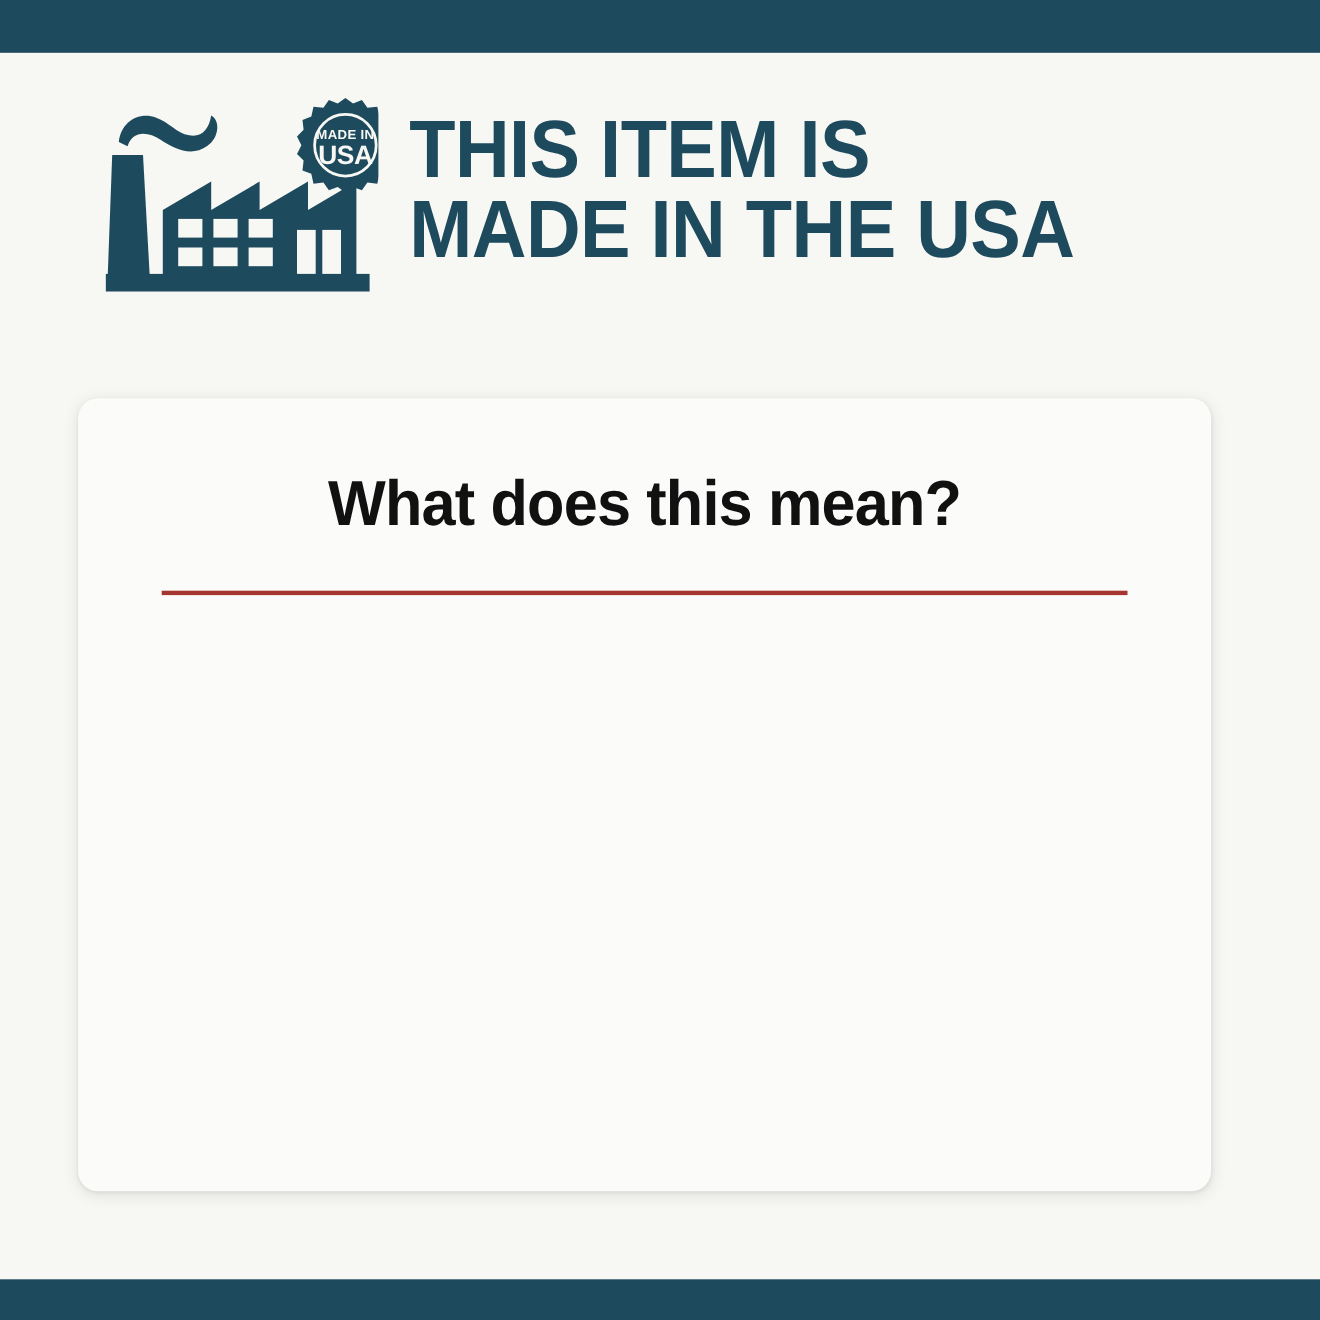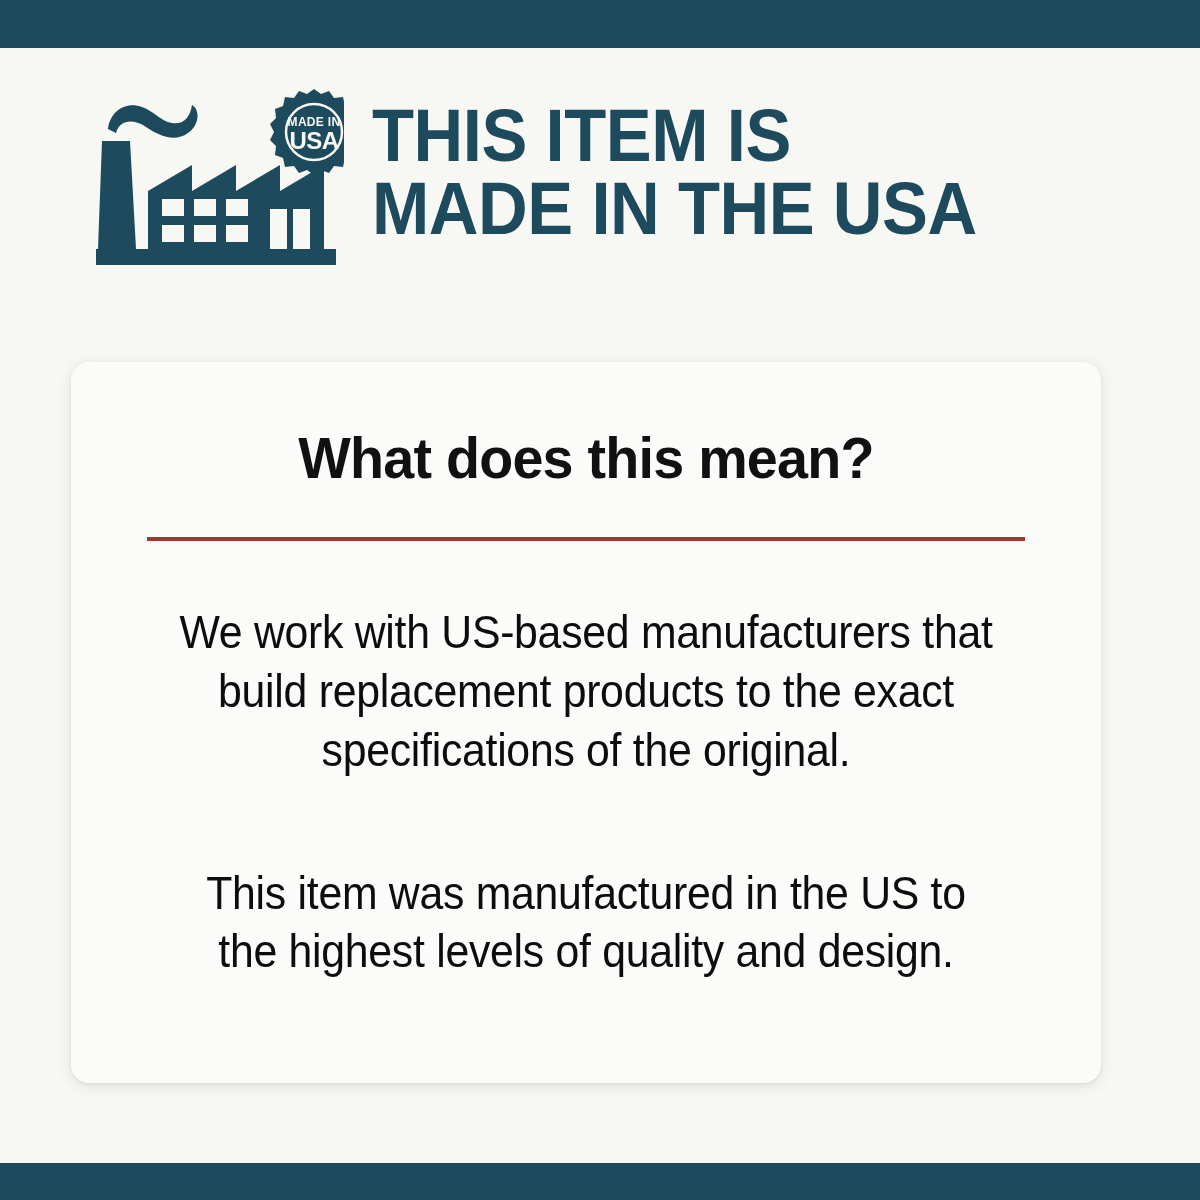--- a/index.html
+++ b/index.html
@@ -193,10 +193,6 @@
 
     <div class="divider"></div>
 
-    <div class="body-block">
-      <p class="paragraph">We work with US-based manufacturers that build replacement products to the exact specifications of the original.</p>
-      <p class="paragraph">This item was manufactured in the US to the highest levels of quality and design.</p>
-    </div>
 
   </div>
 

